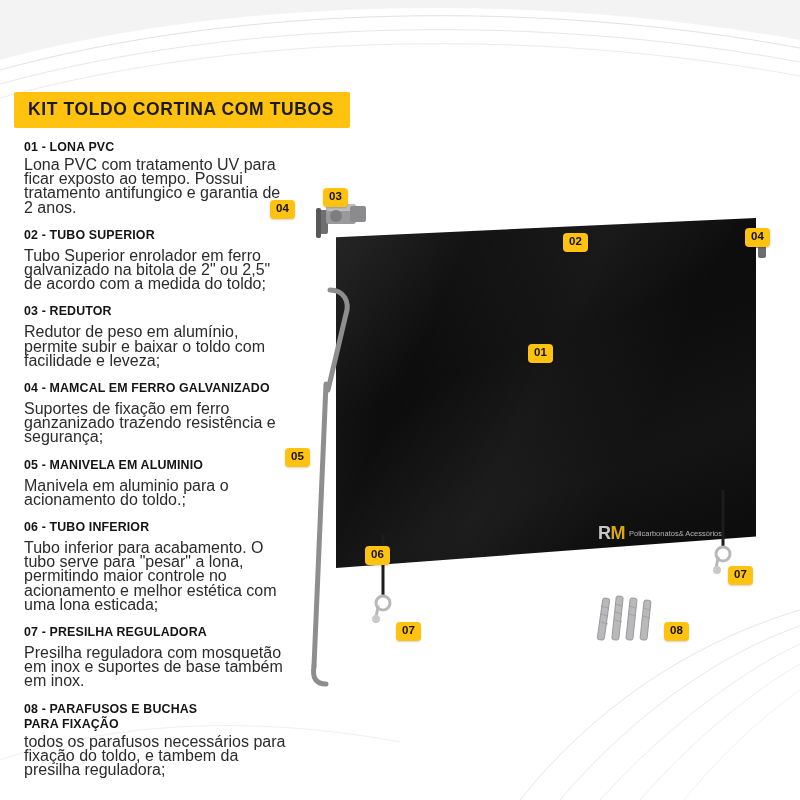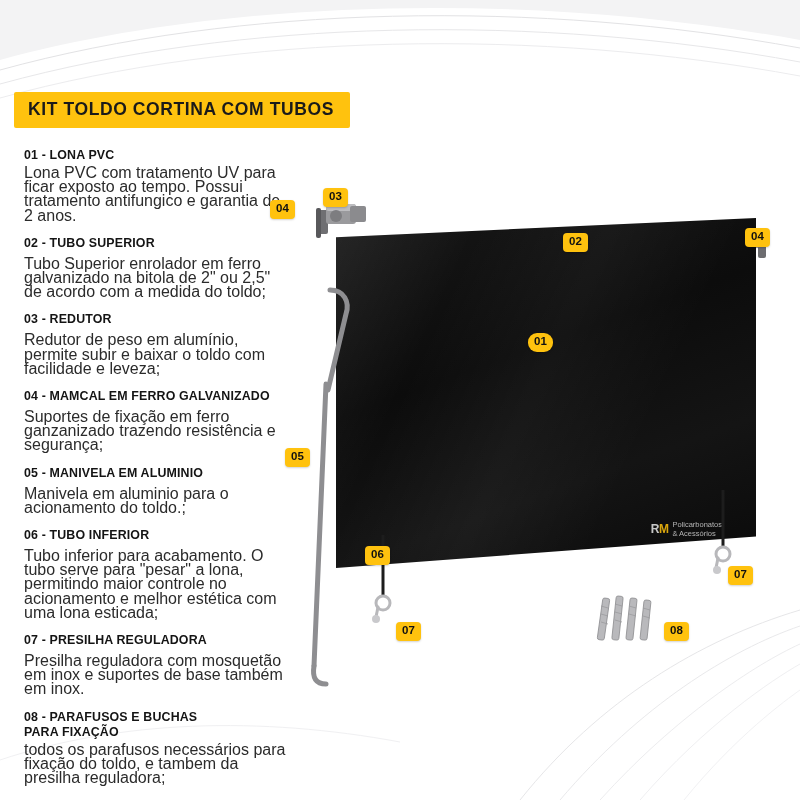--- a/index.html
+++ b/index.html
@@ -47,7 +47,7 @@
   .text-col {
     position: absolute;
     left: 24px;
-    top: 148px;
+    top: 140px;
     width: 268px;
   }
   .item {

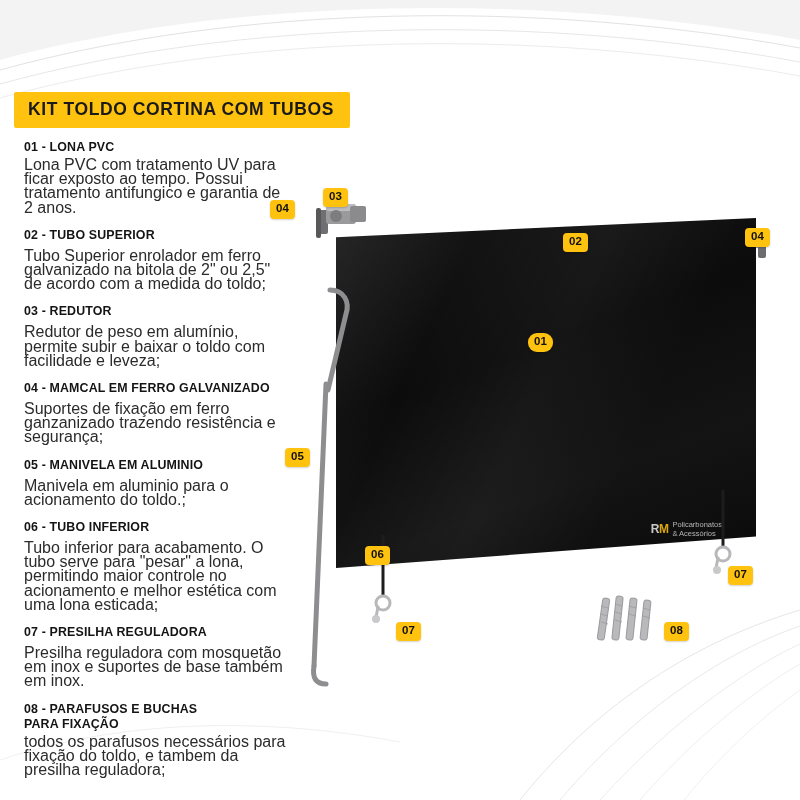--- a/index.html
+++ b/index.html
@@ -281,7 +281,7 @@
   <div class="badge" style="left:323px; top:188px;">03</div>
   <div class="badge" style="left:563px; top:233px;">02</div>
   <div class="badge" style="left:745px; top:228px;">04</div>
-  <div class="badge" style="left:528px; top:333px;border-radius:9px;">01</div>
+  <div class="badge" style="left:528px; top:344px;">01</div>
   <div class="badge" style="left:285px; top:448px;">05</div>
   <div class="badge" style="left:365px; top:546px;">06</div>
   <div class="badge" style="left:396px; top:622px;">07</div>

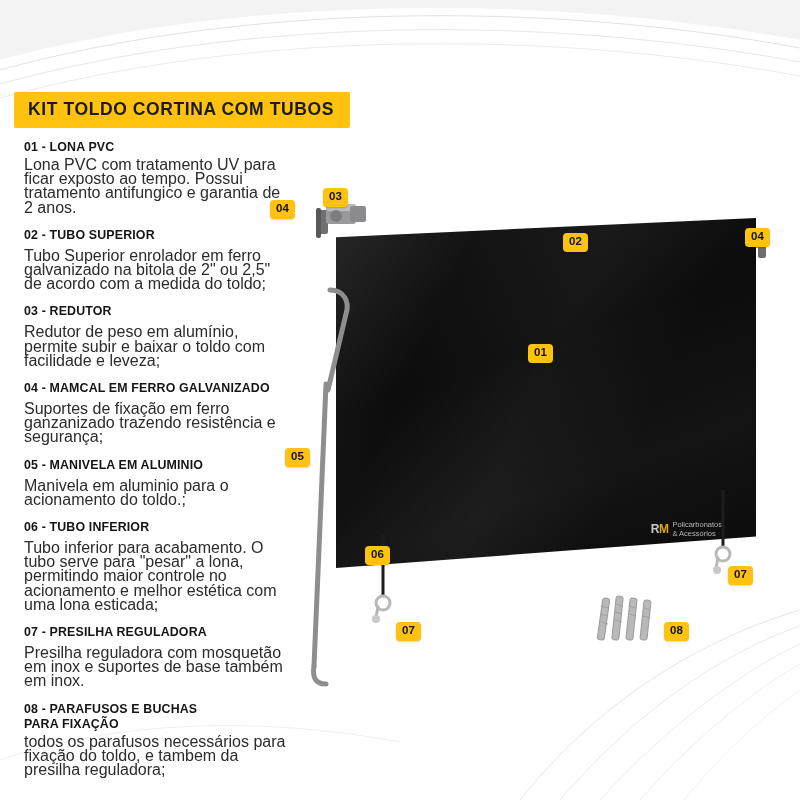--- a/index.html
+++ b/index.html
@@ -116,7 +116,7 @@
     opacity: 0.85;
   }
   .logo .rm {
-    font-size: 12px;
+    font-size: 18px;
     font-weight: bold;
     color: #e8e8e8;
     letter-spacing: -0.5px;

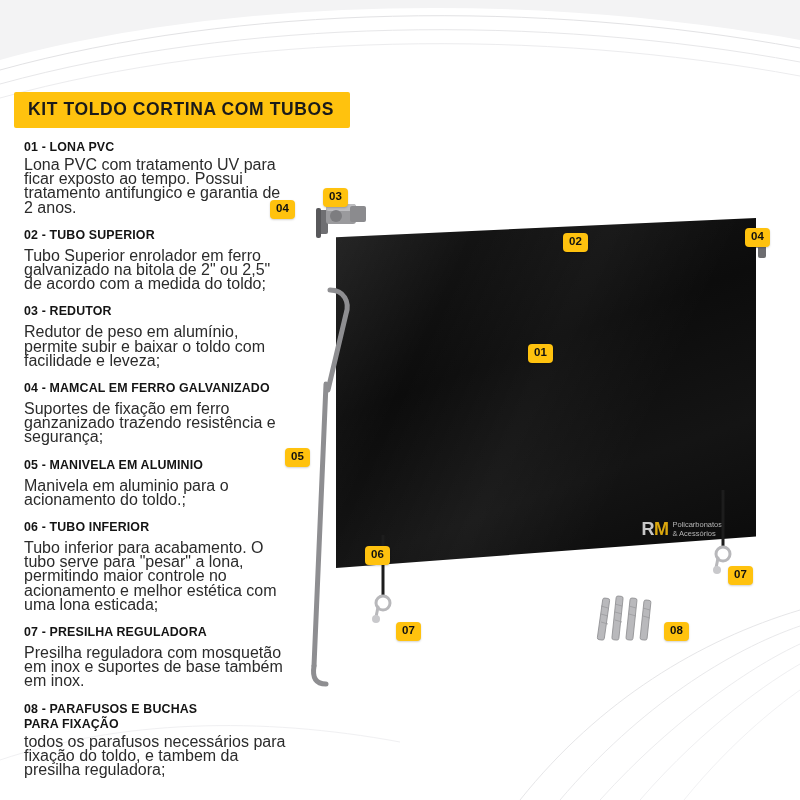--- a/index.html
+++ b/index.html
@@ -227,7 +227,7 @@
         <span class="rm">
           <span>R</span><span class="m">M</span>
         </span>
-        <span style="display:flex;flex-direction:column;">
+        <span style="display:flex;flex-direction:row;">
           <span class="sub">Policarbonatos</span>
           <span class="sub">&amp; Acessórios</span>
         </span>

